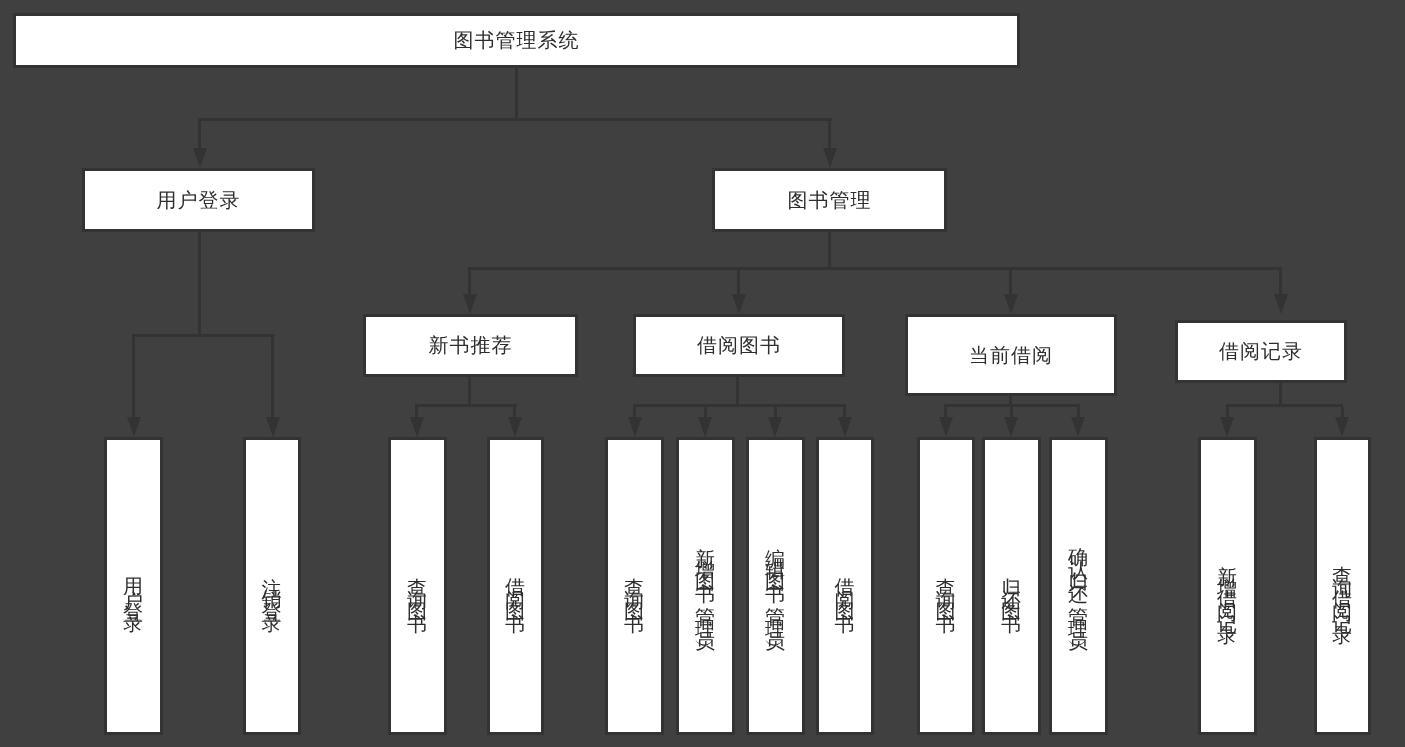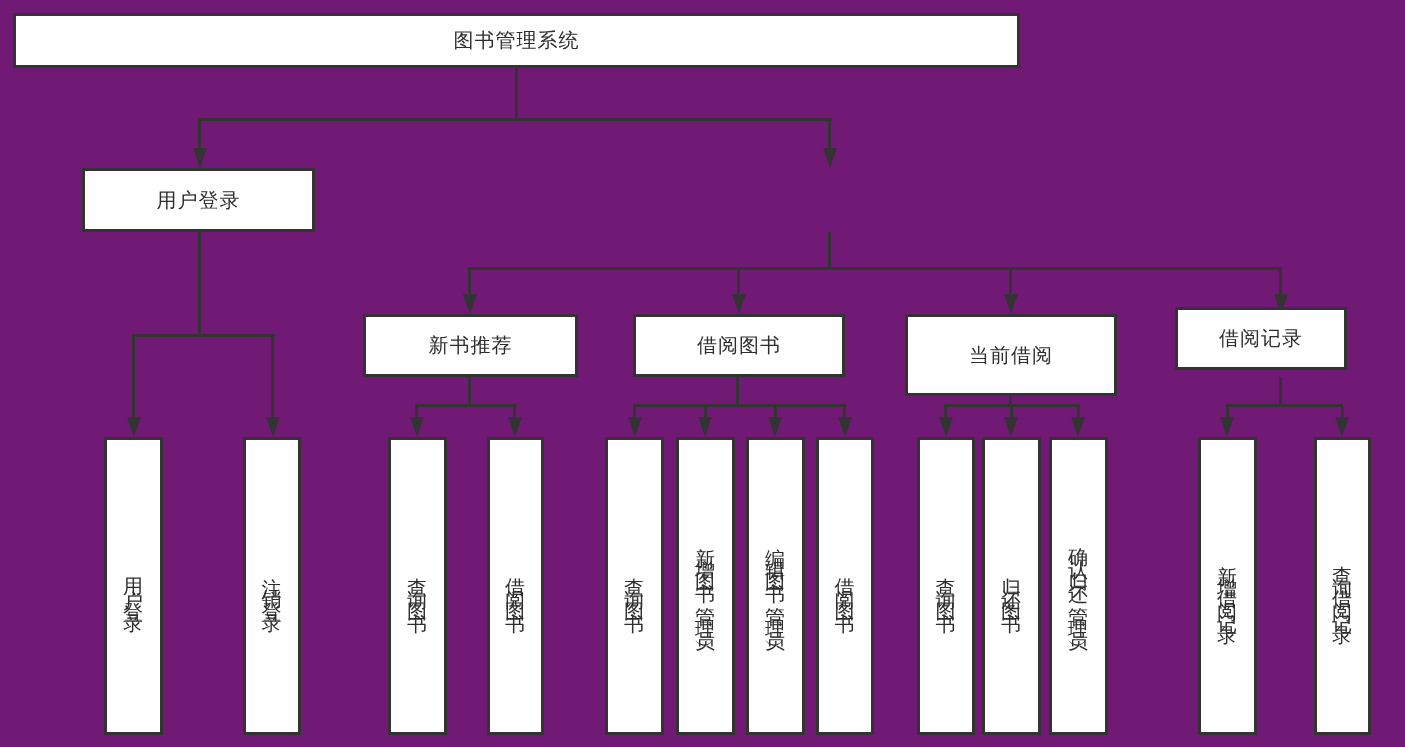--- a/index.html
+++ b/index.html
@@ -4,7 +4,7 @@
 <style>
   html,body{margin:0;padding:0;background:#fff;}
   .canvas{
-    position:relative;width:1405px;height:747px;background:#701a75;overflow:hidden;
+    position:relative;width:1405px;height:747px;background:#404040;overflow:hidden;
     font-family:"Liberation Sans","DejaVu Sans",sans-serif;color:#2d2d2d;
   }
   .box{

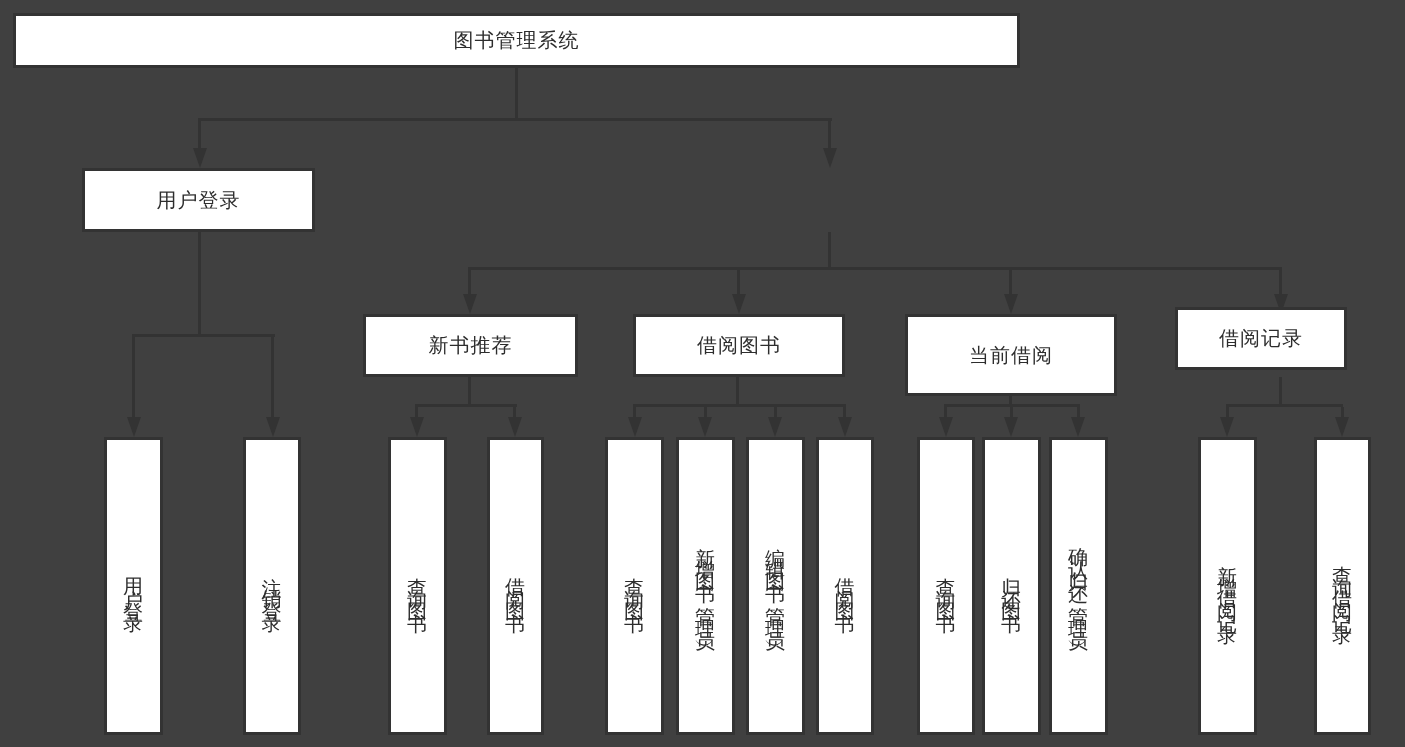--- a/index.html
+++ b/index.html
@@ -100,6 +100,9 @@
   <div class="box h" style="left:82px;top:168px;width:233px;height:64px">
     <span>用户登录</span>
   </div>
+  <div class="box h" style="left:712px;top:168px;width:235px;height:64px">
+    <span>图书管理</span>
+  </div>
 
   <div class="box h" style="left:363px;top:314px;width:215px;height:63px">
     <span>新书推荐</span>

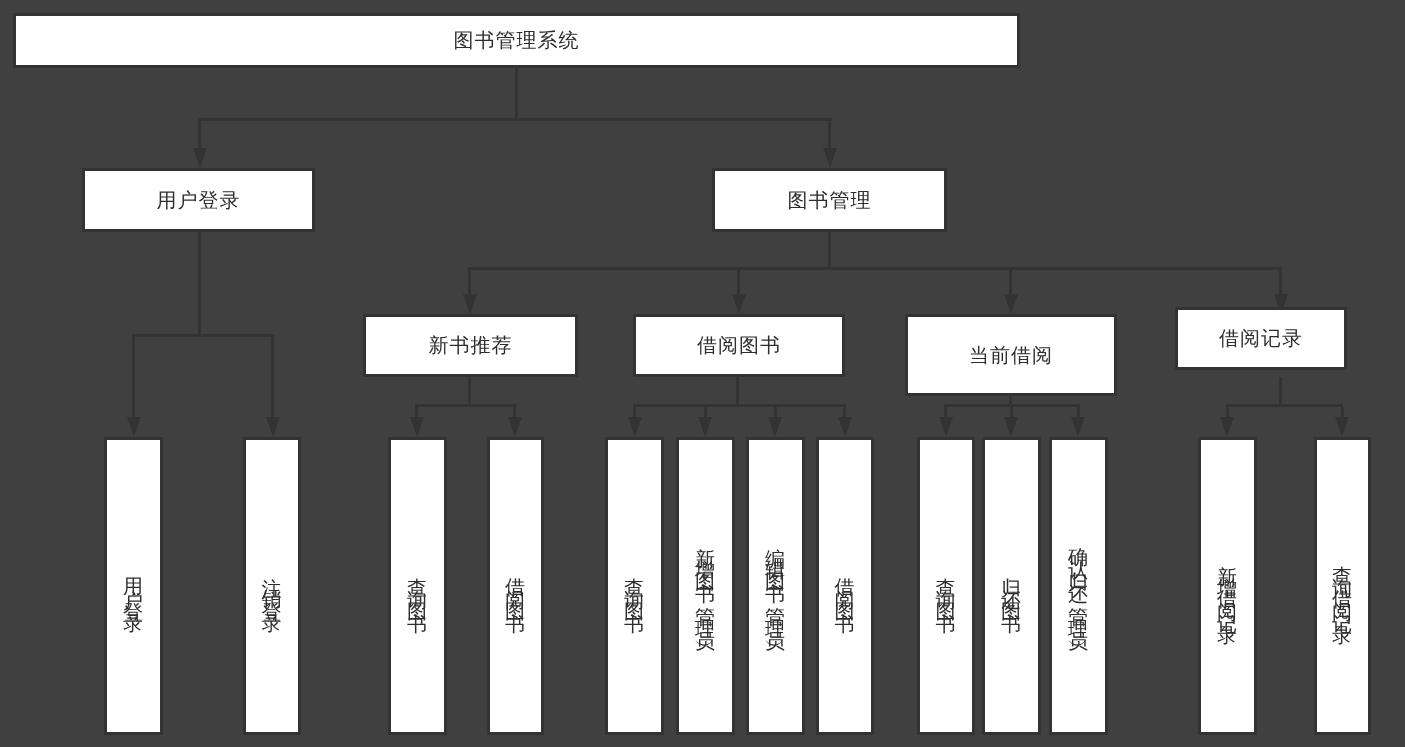--- a/index.html
+++ b/index.html
@@ -113,7 +113,7 @@
   <div class="box h" style="left:905px;top:314px;width:212px;height:82px">
     <span>当前借阅</span>
   </div>
-  <div class="box h" style="left:1175px;top:307px;width:172px;height:63px">
+  <div class="box h" style="left:1175px;top:320px;width:172px;height:63px">
     <span>借阅记录</span>
   </div>
 

